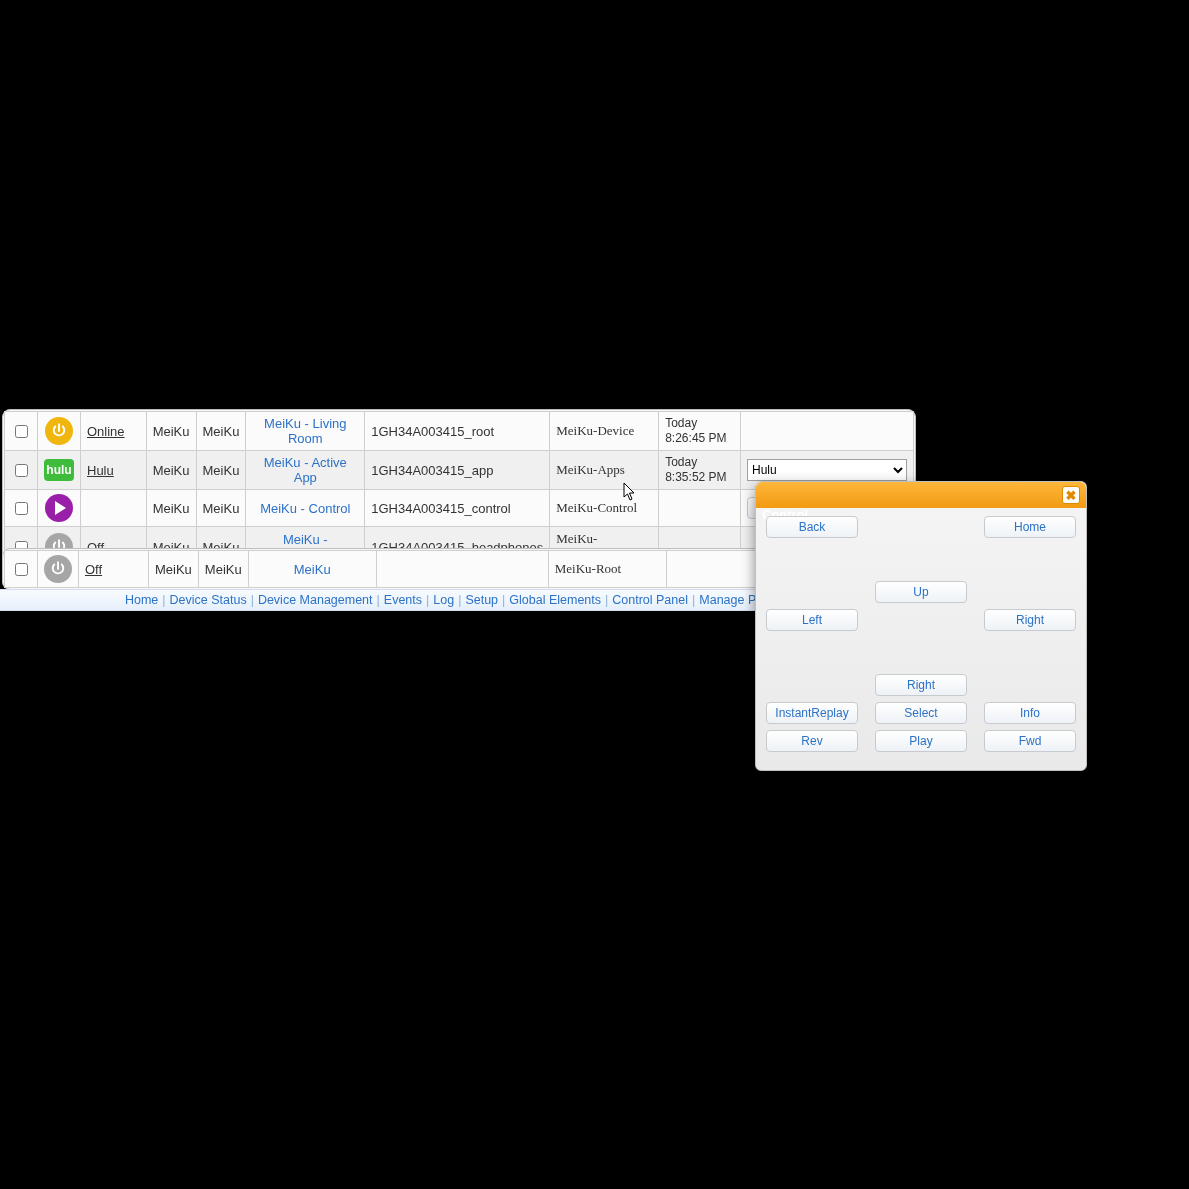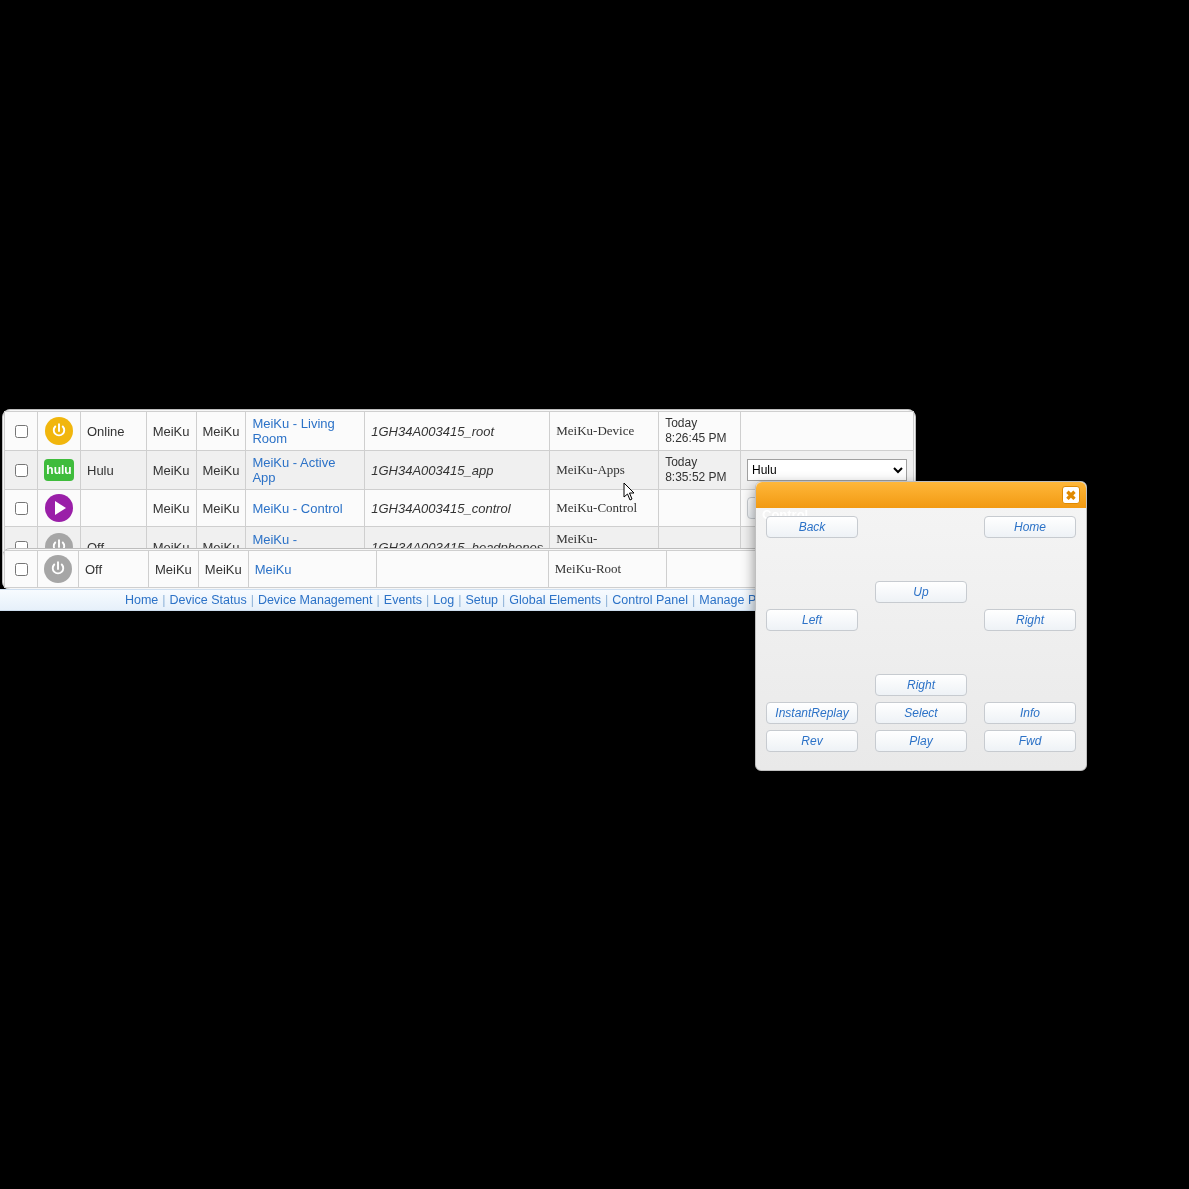--- a/index.html
+++ b/index.html
@@ -12,7 +12,7 @@
   table.devtable tr:nth-child(odd) td { background:#fbfbfb; }
   .col-chk  { width:22px; text-align:center; }
   .col-icon { width:36px; text-align:center; padding:2px; }
-  .col-status { width:70px; }
+  .col-status { width:70px;text-decoration:underline; }
   .col-vendor1 { width:42px; }
   .col-vendor2 { width:42px; }
   .col-name { width:128px; }

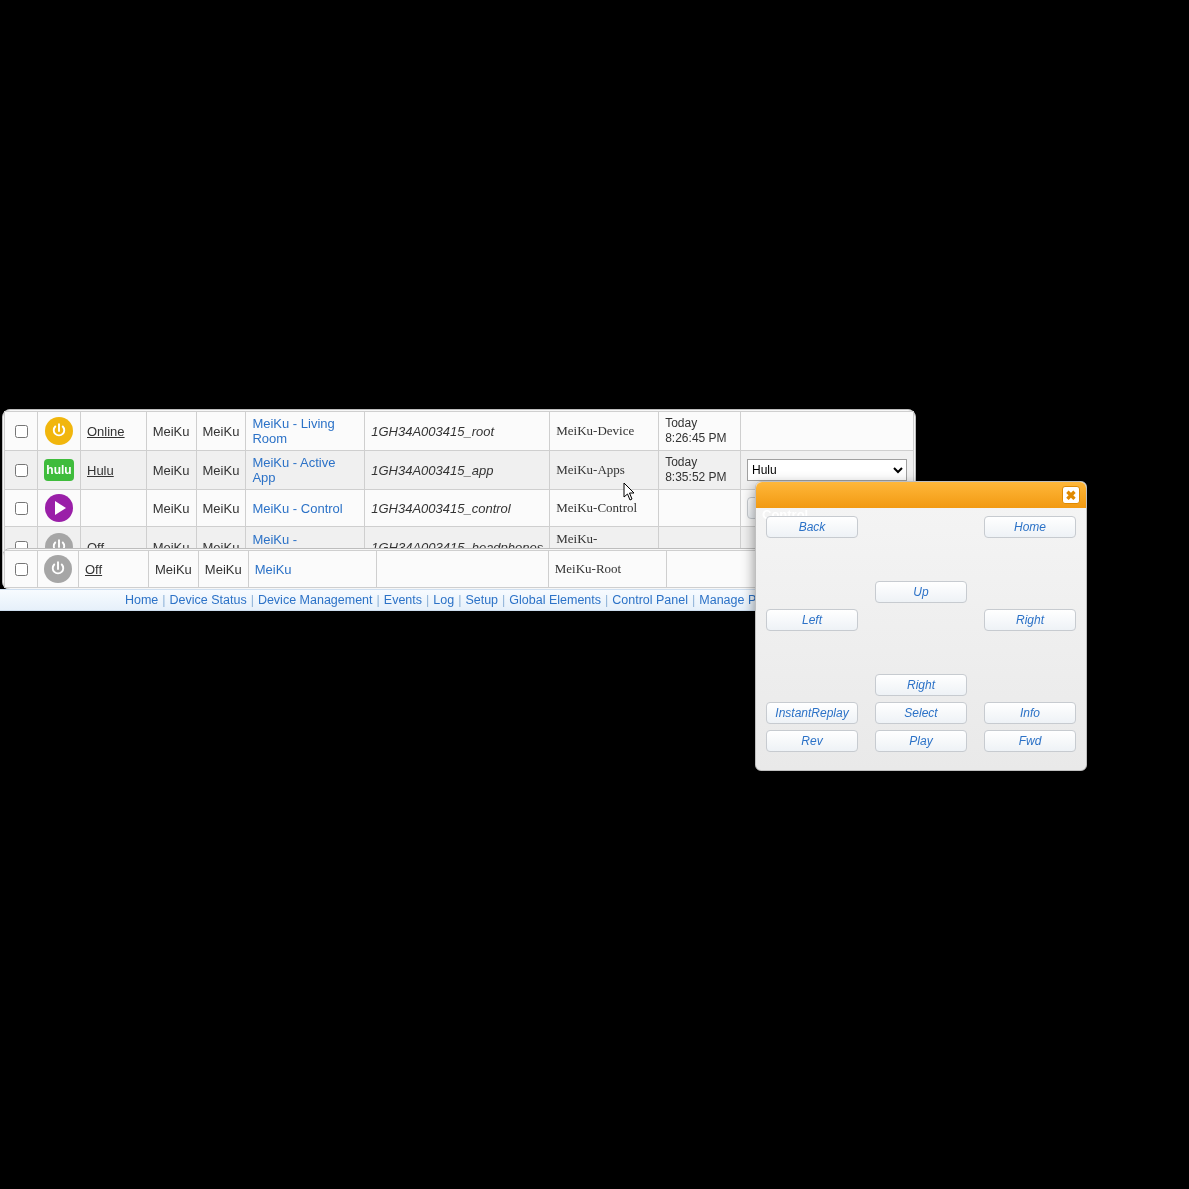--- a/index.html
+++ b/index.html
@@ -15,7 +15,7 @@
   .col-status { width:70px;text-decoration:underline; }
   .col-vendor1 { width:42px; }
   .col-vendor2 { width:42px; }
-  .col-name { width:128px; }
+  .col-name { width:128px;text-align:center; }
   .col-code { width:172px;font-style:italic; }
   .col-type { width:118px;font-family:Liberation Serif, serif; }
   .col-time { width:90px; font-size:12px; line-height:1.25;margin-left:20px; }

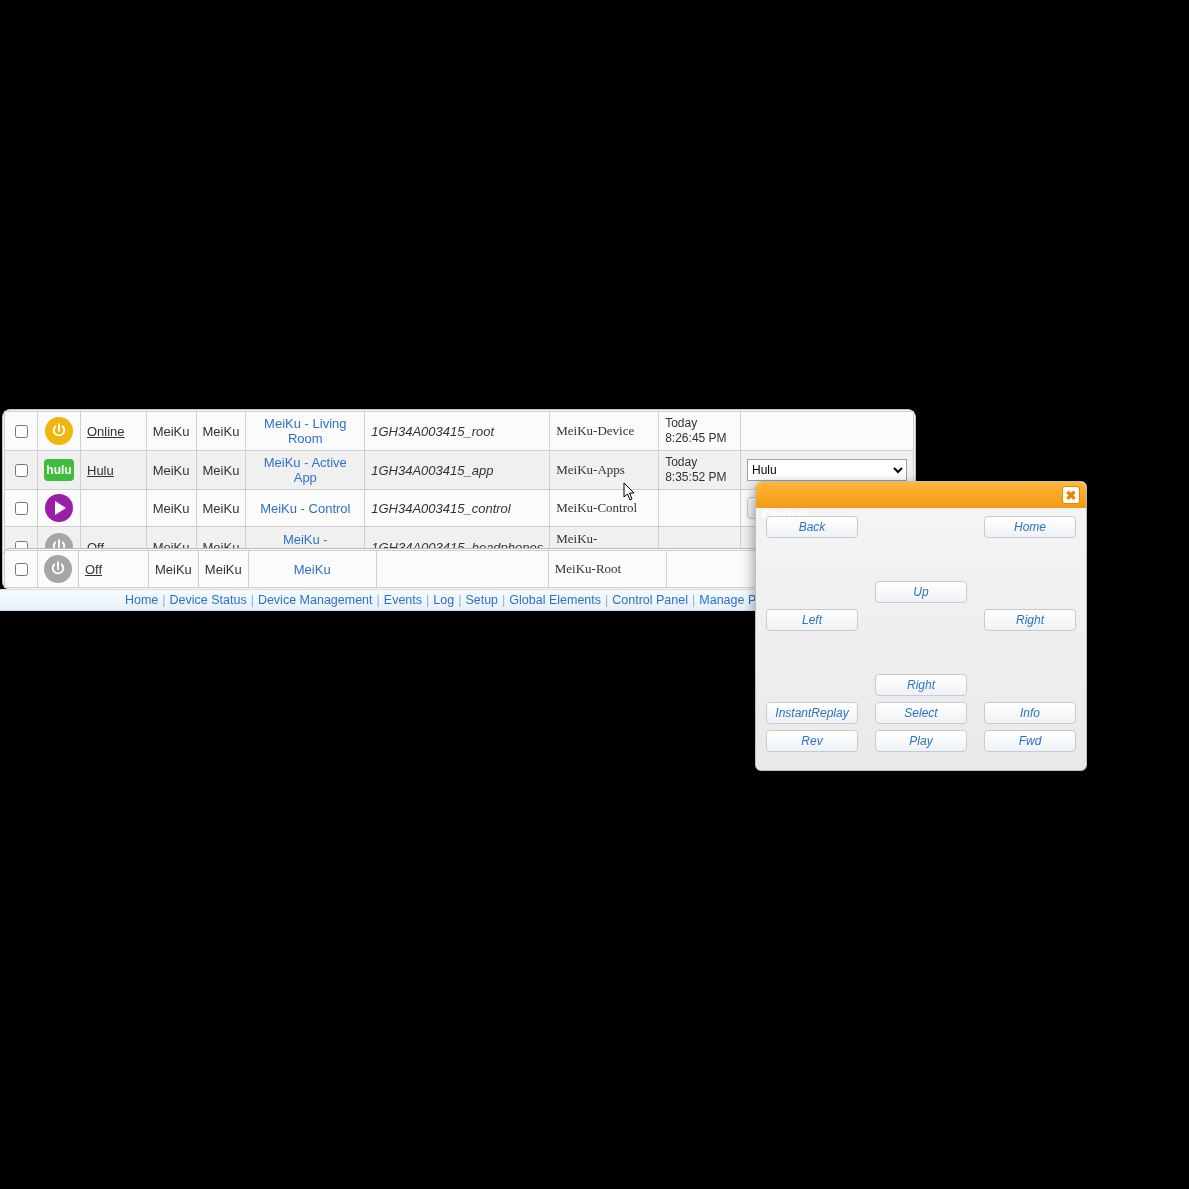--- a/index.html
+++ b/index.html
@@ -16,7 +16,7 @@
   .col-vendor1 { width:42px; }
   .col-vendor2 { width:42px; }
   .col-name { width:128px;text-align:center; }
-  .col-code { width:172px;font-style:italic; }
+  .col-code { width:172px; }
   .col-type { width:118px;font-family:Liberation Serif, serif; }
   .col-time { width:90px; font-size:12px; line-height:1.25;margin-left:20px; }
   .col-extra { }

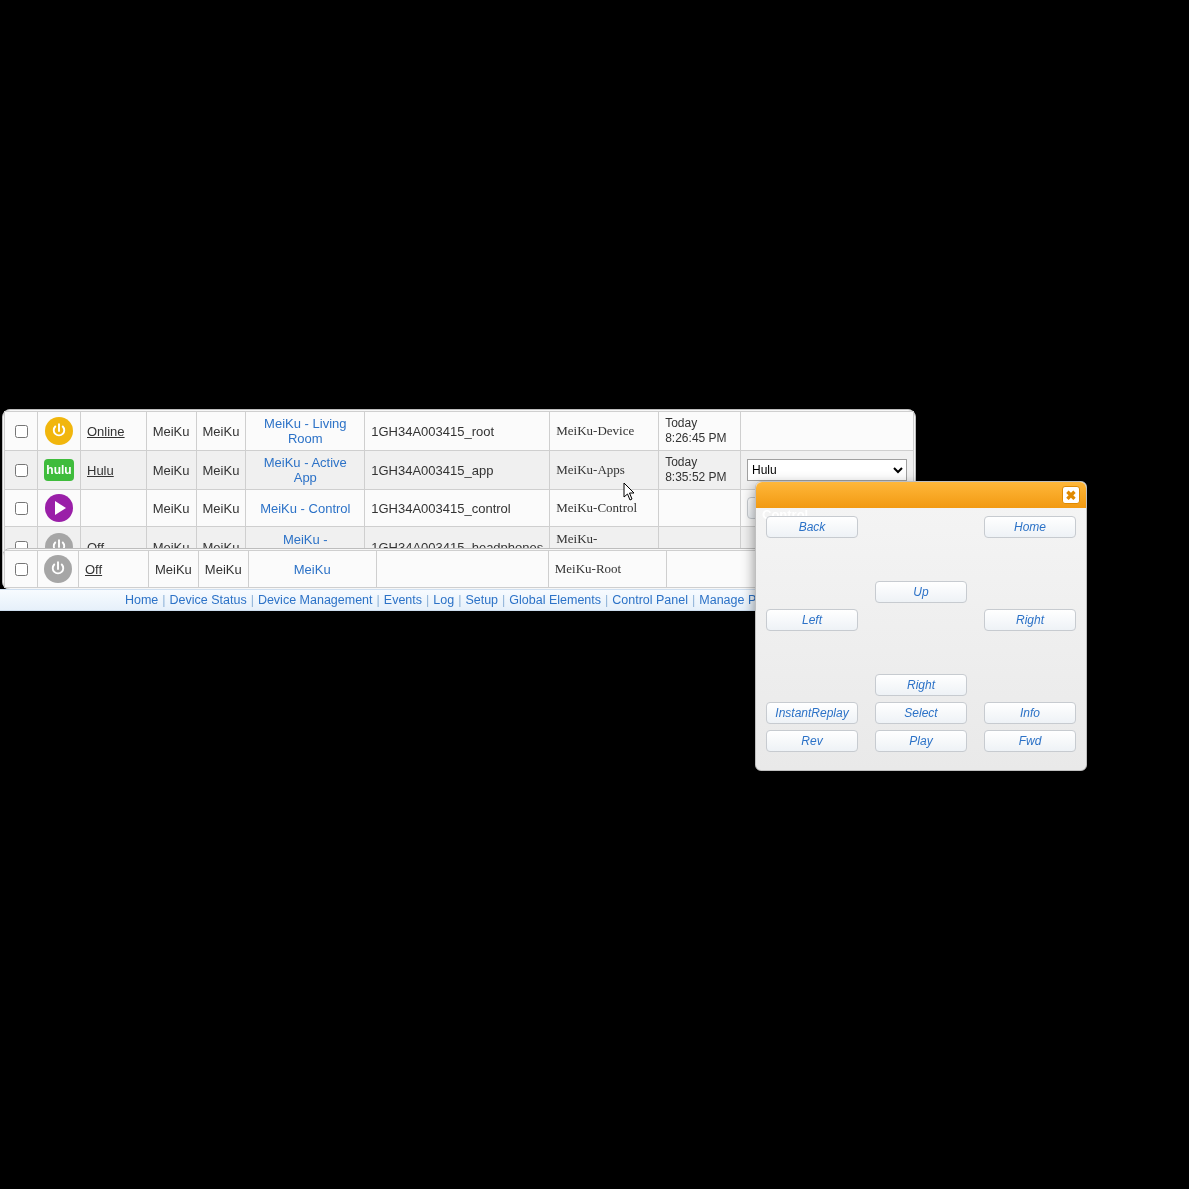--- a/index.html
+++ b/index.html
@@ -41,7 +41,7 @@
   .dlg-header { height:26px; background:linear-gradient(#ffb73a,#f29a12); border-radius:6px 6px 0 0; display:flex; align-items:center; padding:0 6px; }
   .dlg-title { color:#fff; font-weight:bold; font-size:13px; flex:1;margin-top:39px; }
   .dlg-close { width:18px; height:18px; border-radius:3px; background:#fff; border:1px solid #e08a00; color:#e08a00; font-weight:bold; display:flex; align-items:center; justify-content:center; font-size:13px; cursor:pointer; }
-  .dlg-body { padding:8px 10px 4px 10px;font-style:italic; }
+  .dlg-body { padding:8px 10px 4px 10px; }
   .dlg-row { display:flex; justify-content:space-between; margin-bottom:6px; gap:8px; }
   .dlg-btn { flex:0 0 92px; height:22px; background:linear-gradient(#ffffff,#eef2f6); border:1px solid #c7cbd0; border-radius:4px; color:#2c72c7; font-size:12px; display:flex; align-items:center; justify-content:center; cursor:pointer; }
   .dlg-spacer { flex:0 0 92px; height:22px; }

